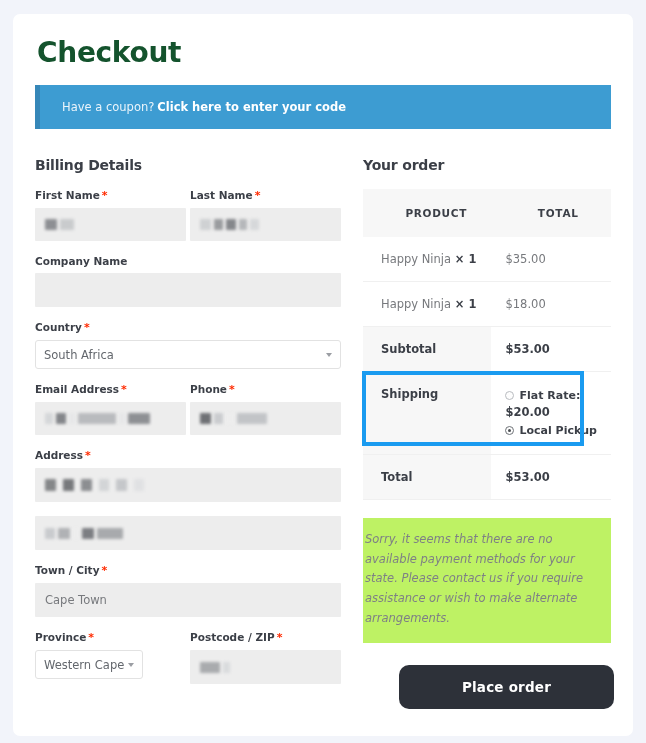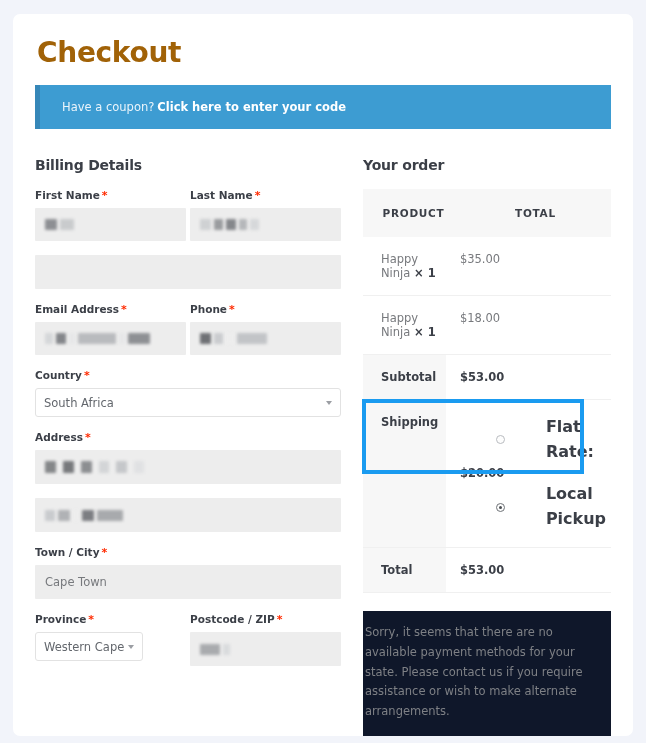--- a/index.html
+++ b/index.html
@@ -24,7 +24,7 @@
   .page-title {
     font-size: 28px;
     font-weight: bold;
-    color: #a16207;
+    color: #14532d;
     letter-spacing: -0.3px;
     margin: 4px 0 16px 2px;
   }

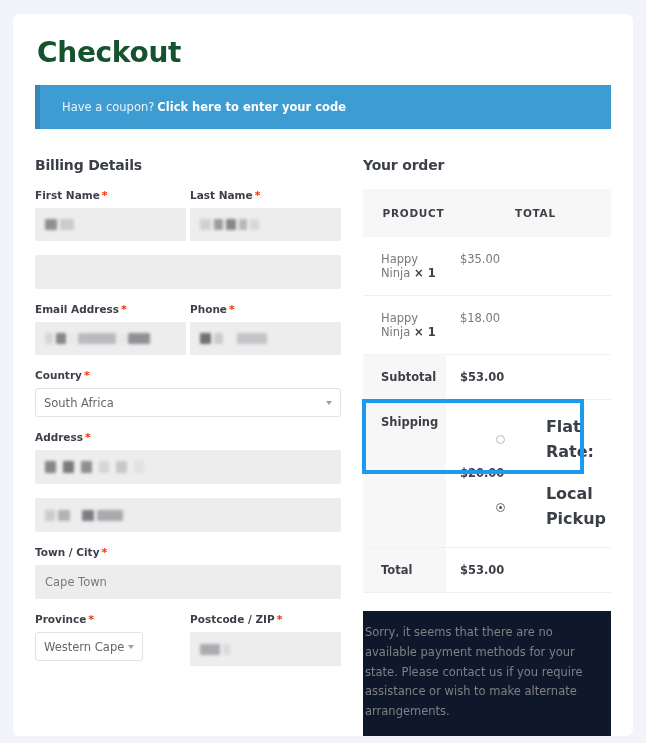--- a/index.html
+++ b/index.html
@@ -223,6 +223,9 @@
 
         <div class="field-row">
           <div class="field full">
+            <label class="field-label">
+              <span>Company Name</span>
+            </label>
             <div class="text-input tall"></div>
           </div>
         </div>

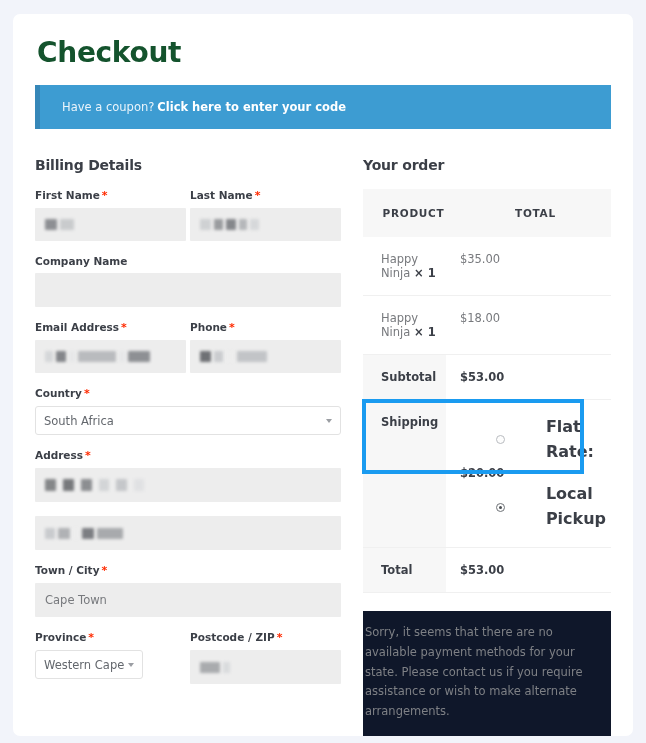--- a/index.html
+++ b/index.html
@@ -231,6 +231,19 @@
         </div>
 
         <div class="field-row">
+          <div class="field full">
+            <label class="field-label">
+              <span>Country</span><span class="req">*</span>
+            </label>
+            <div class="select-wrap">
+              <select class="select-input">
+                <option>South Africa</option>
+              </select>
+            </div>
+          </div>
+        </div>
+
+        <div class="field-row">
           <div class="field">
             <label class="field-label">
               <span>Email Address</span><span class="req">*</span>
@@ -257,19 +270,6 @@
                   <i style="width:8px;background:#ededed"></i>
                   <i style="width:30px;background:#c2c4c7"></i>
               </span>
-            </div>
-          </div>
-        </div>
-
-        <div class="field-row">
-          <div class="field full">
-            <label class="field-label">
-              <span>Country</span><span class="req">*</span>
-            </label>
-            <div class="select-wrap">
-              <select class="select-input">
-                <option>South Africa</option>
-              </select>
             </div>
           </div>
         </div>

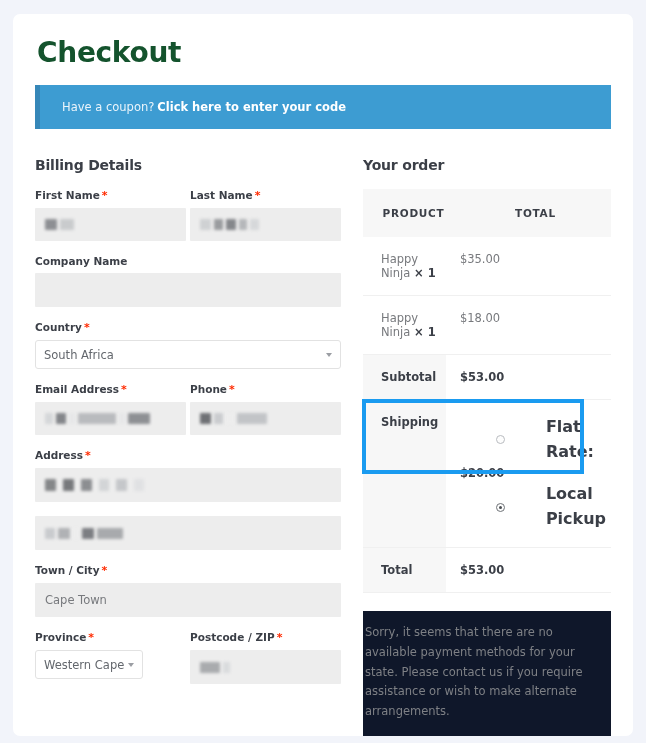--- a/index.html
+++ b/index.html
@@ -134,7 +134,7 @@
   
   .ship-row { position: relative; }
   .ship-opt { display: flex; align-items: center; gap: 5px; line-height: 1.55; }
-  .ship-opt span { font-size: 16px; font-weight: bold; color: #3b3f47; margin-left: 36px; }
+  .ship-opt span { font-size: 11px; font-weight: bold; color: #3b3f47; }
   .radio {
     width: 9px; height: 9px; border-radius: 50%;
     border: 1px solid #b9bcc0; background: #fdfdfd;

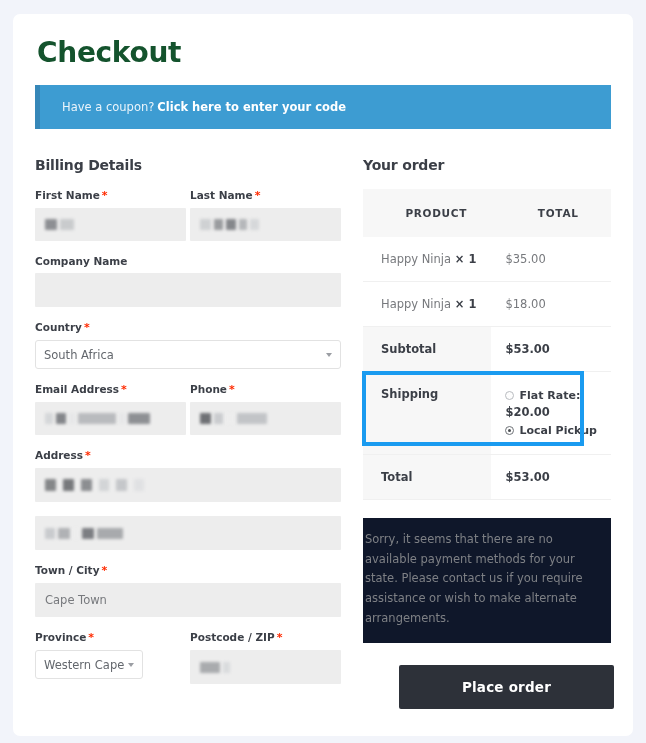--- a/index.html
+++ b/index.html
@@ -157,10 +157,11 @@
 
   
   .notice {
-    background: #0f172a;
+    background: #bef264;
     font-size: 11.5px; color: #7e8085; line-height: 1.72;
     padding: 12px 14px 14px 2px;
     margin-top: 18px;
+    font-style: italic;
   }
   .place-order {
     display: block;

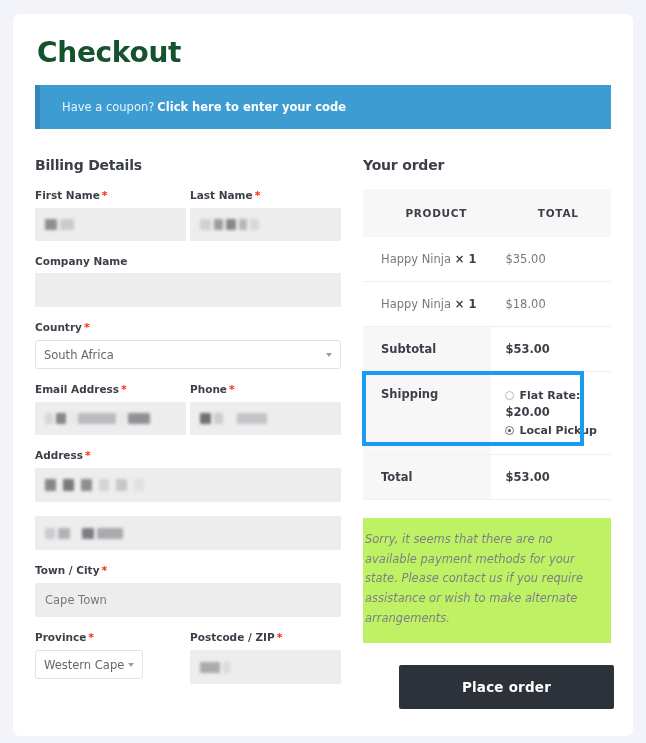--- a/index.html
+++ b/index.html
@@ -169,7 +169,7 @@
     margin: 22px auto 0 36px;
     background: #2d3139;
     color: #ffffff;
-    border: none; border-radius: 2px;
+    border: none; border-radius: 10px;
     font-family: inherit;
     font-size: 13.5px; font-weight: bold;
     letter-spacing: 0.2px;

